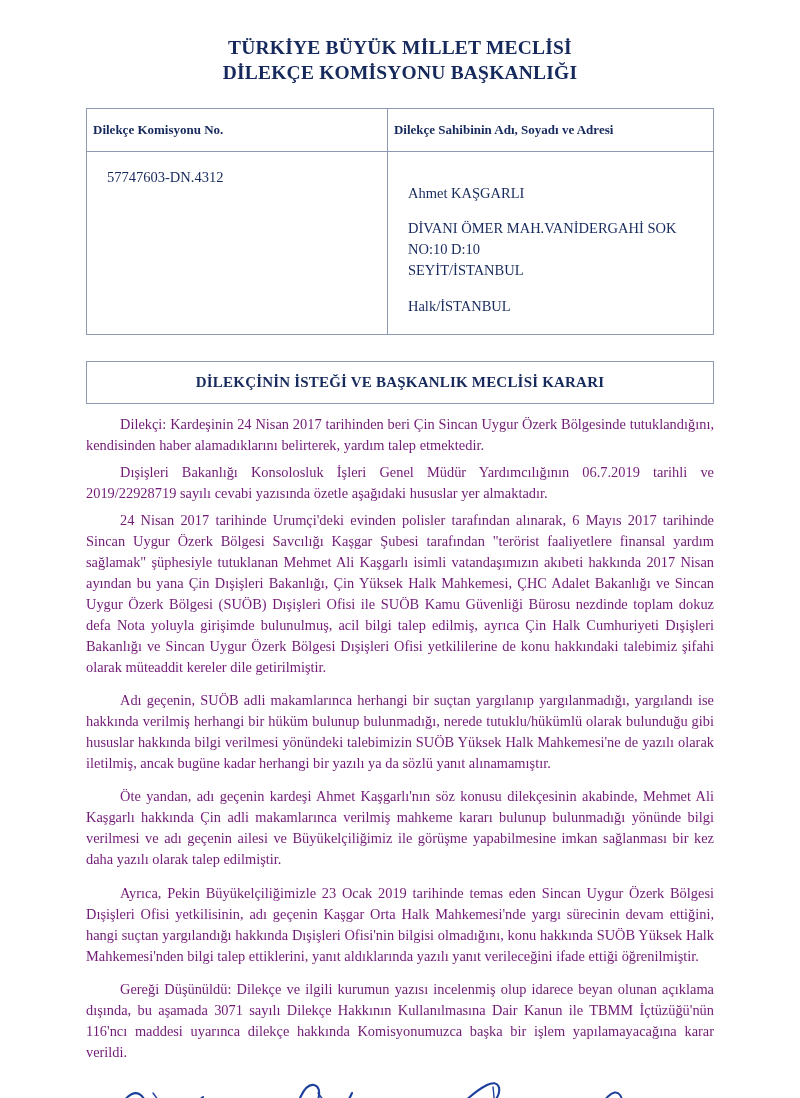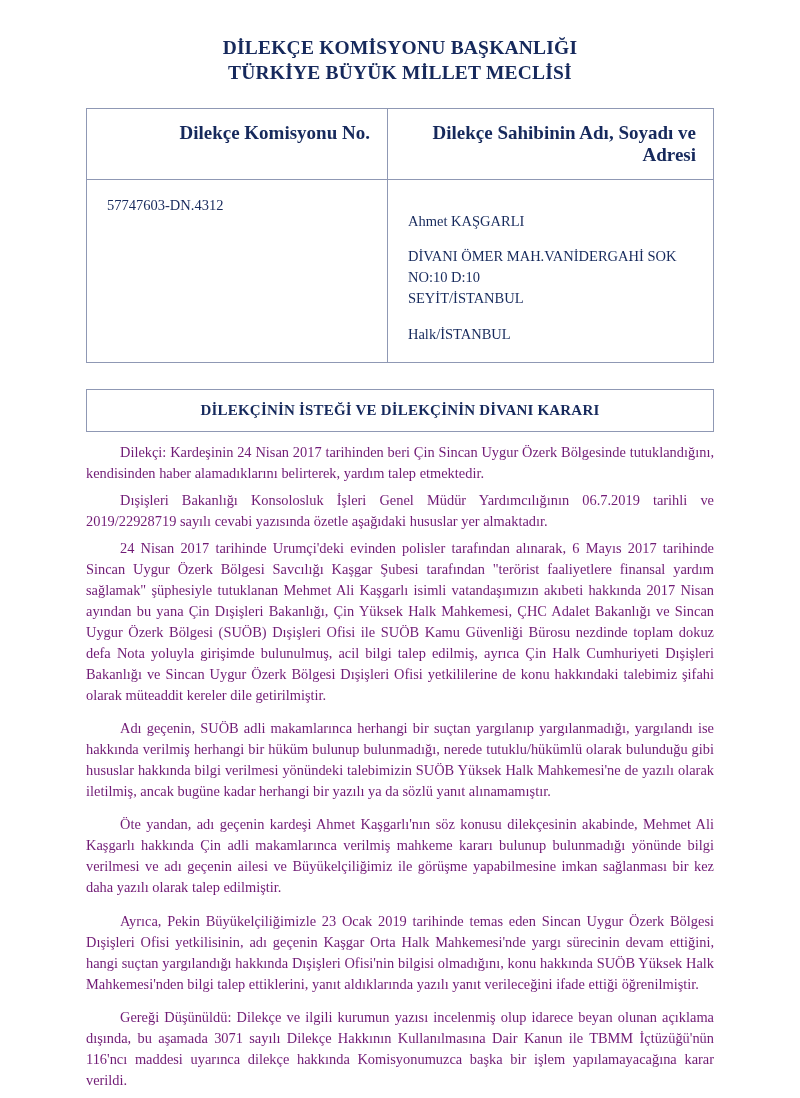--- a/index.html
+++ b/index.html
@@ -107,8 +107,8 @@
 <div class="page">
 
   <div class="doc-title">
+    <div>TÜRKİYE BÜYÜK MİLLET MECLİSİ</div>
     <div>DİLEKÇE KOMİSYONU BAŞKANLIĞI</div>
-    <div>TÜRKİYE BÜYÜK MİLLET MECLİSİ</div>
   </div>
 
   <table class="meta">

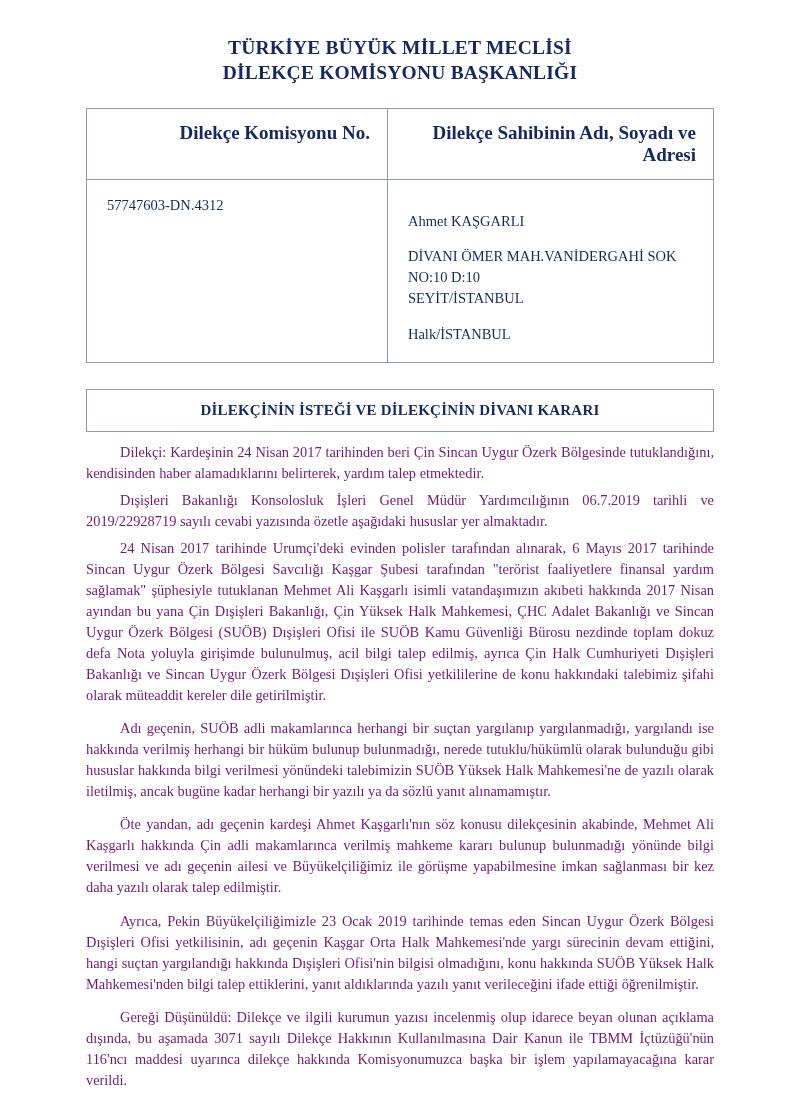--- a/index.html
+++ b/index.html
@@ -45,10 +45,10 @@
     color: #16295c;
   }
   table.meta th {
-    text-align: right;
+    text-align: left;
     font-weight: bold;
-    font-size: 19px;
-    padding: 13px 17px;
+    font-size: 13px;
+    padding: 13px 6px;
   }
   table.meta td {
     padding: 14px 14px 16px 20px;

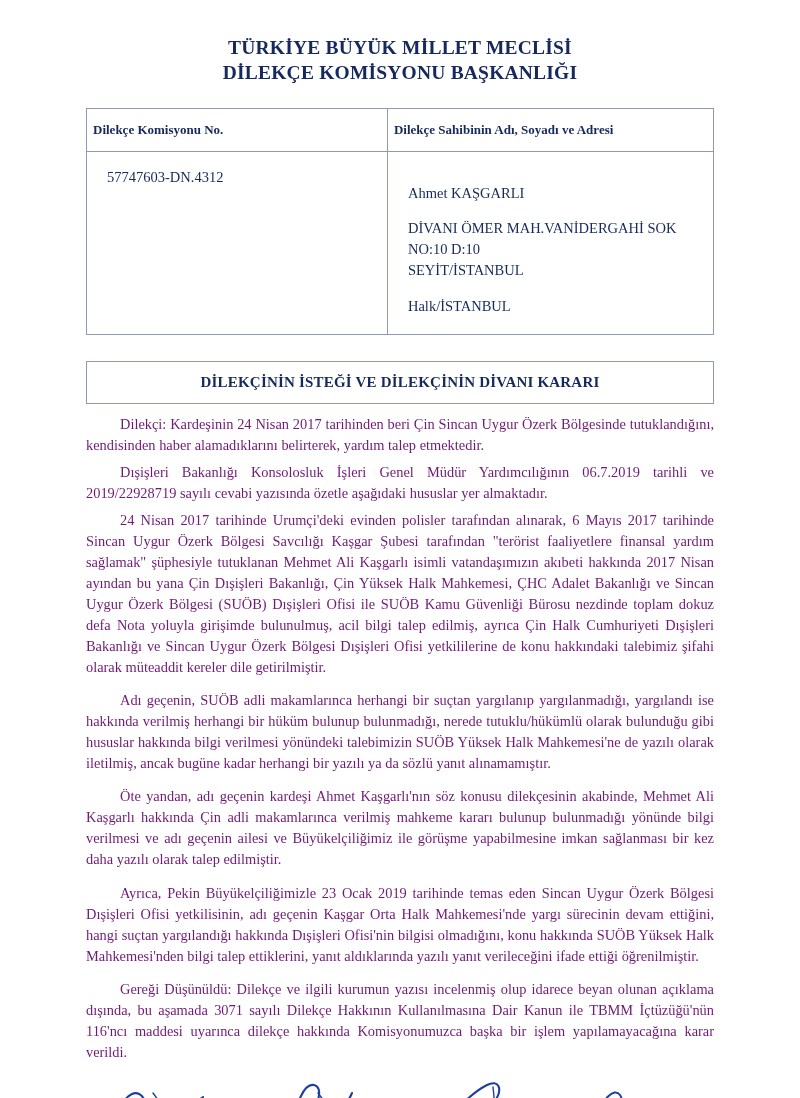--- a/index.html
+++ b/index.html
@@ -138,7 +138,7 @@
     </tbody>
   </table>
 
-  <div class="decision-header">DİLEKÇİNİN İSTEĞİ VE DİLEKÇİNİN DİVANI KARARI</div>
+  <div class="decision-header">DİLEKÇİNİN İSTEĞİ VE BAŞKANLIK MECLİSİ KARARI</div>
 
   <div class="body-text">
     <p>Dilekçi: Kardeşinin 24 Nisan 2017 tarihinden beri Çin Sincan Uygur Özerk Bölgesinde tutuklandığını, kendisinden haber alamadıklarını belirterek, yardım talep etmektedir.</p>

